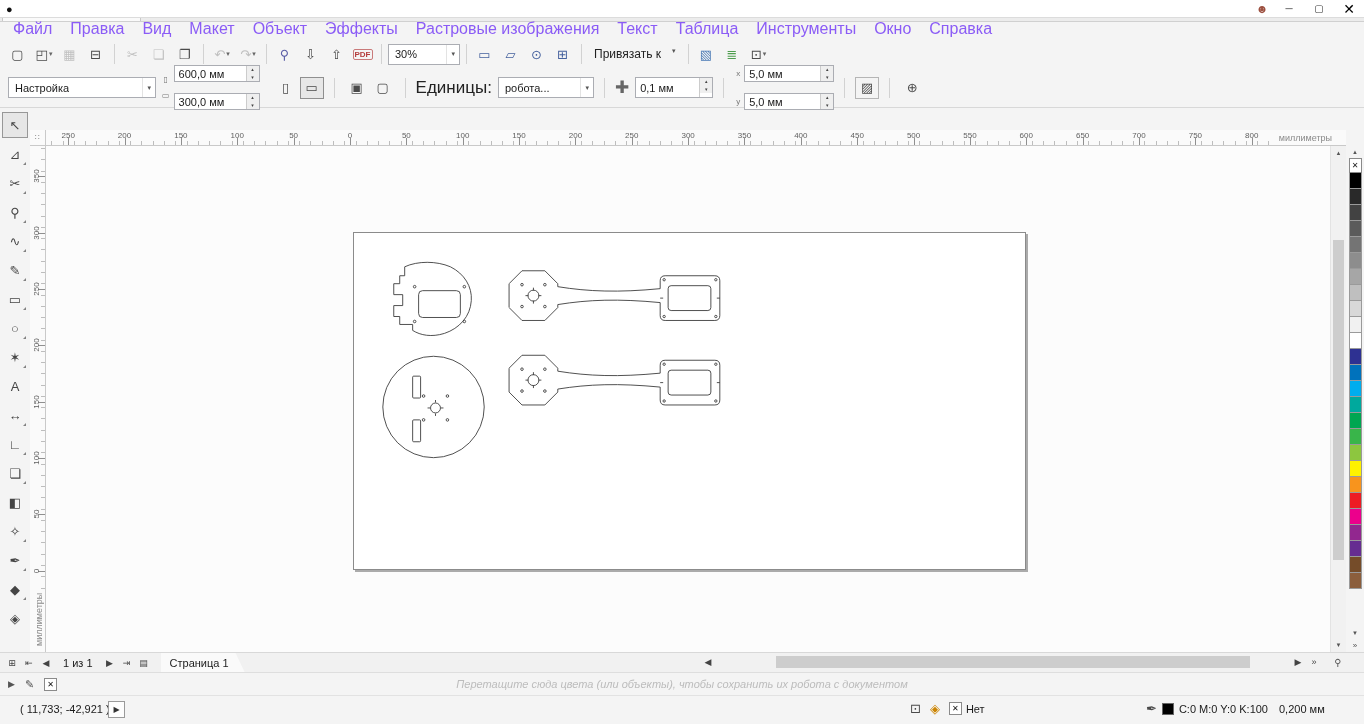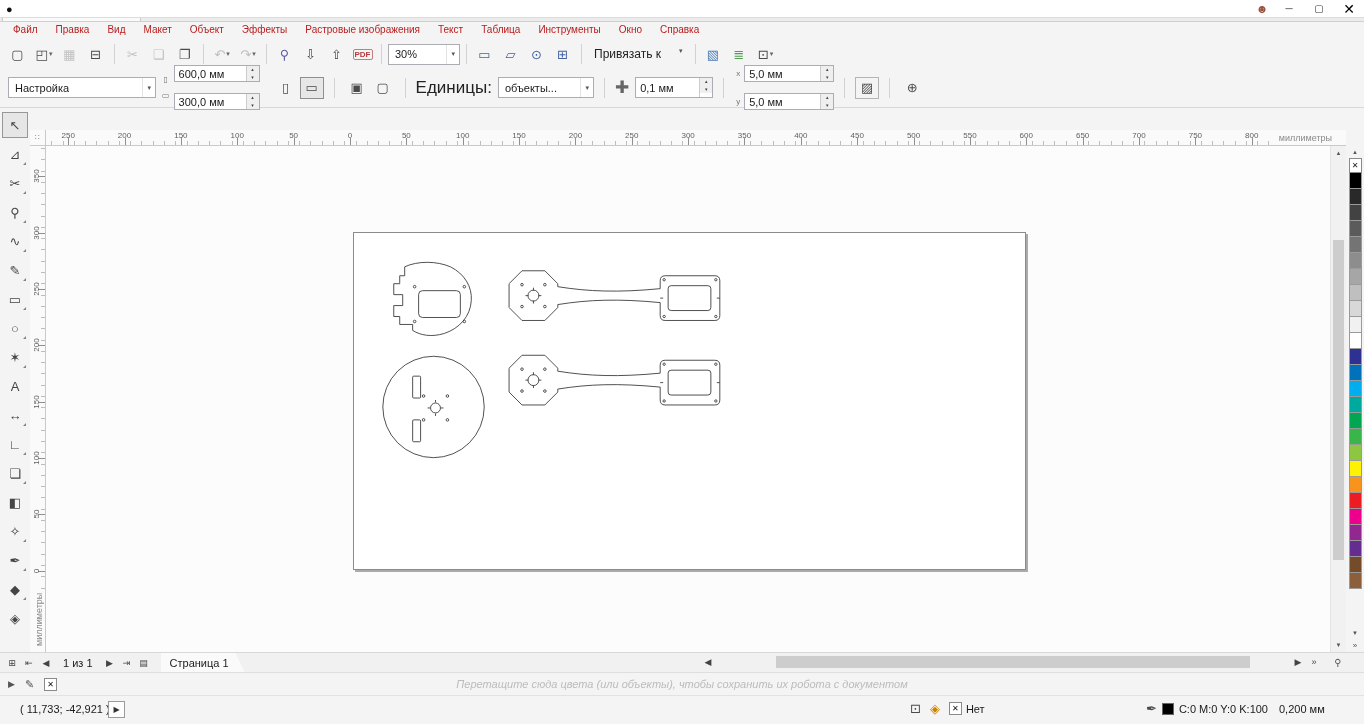--- a/index.html
+++ b/index.html
@@ -19,7 +19,7 @@
 
 
 #menubar{top:18px;height:22px;padding-left:4px}
-.mitem{padding:3px 9px;font-size:10px;color:#b91c1c}
+.mitem{padding:3px 9px;font-size:16px;color:#8b5cf6}
 
 
 #stdbar{top:40px;height:28px;padding-left:6px;gap:2px}

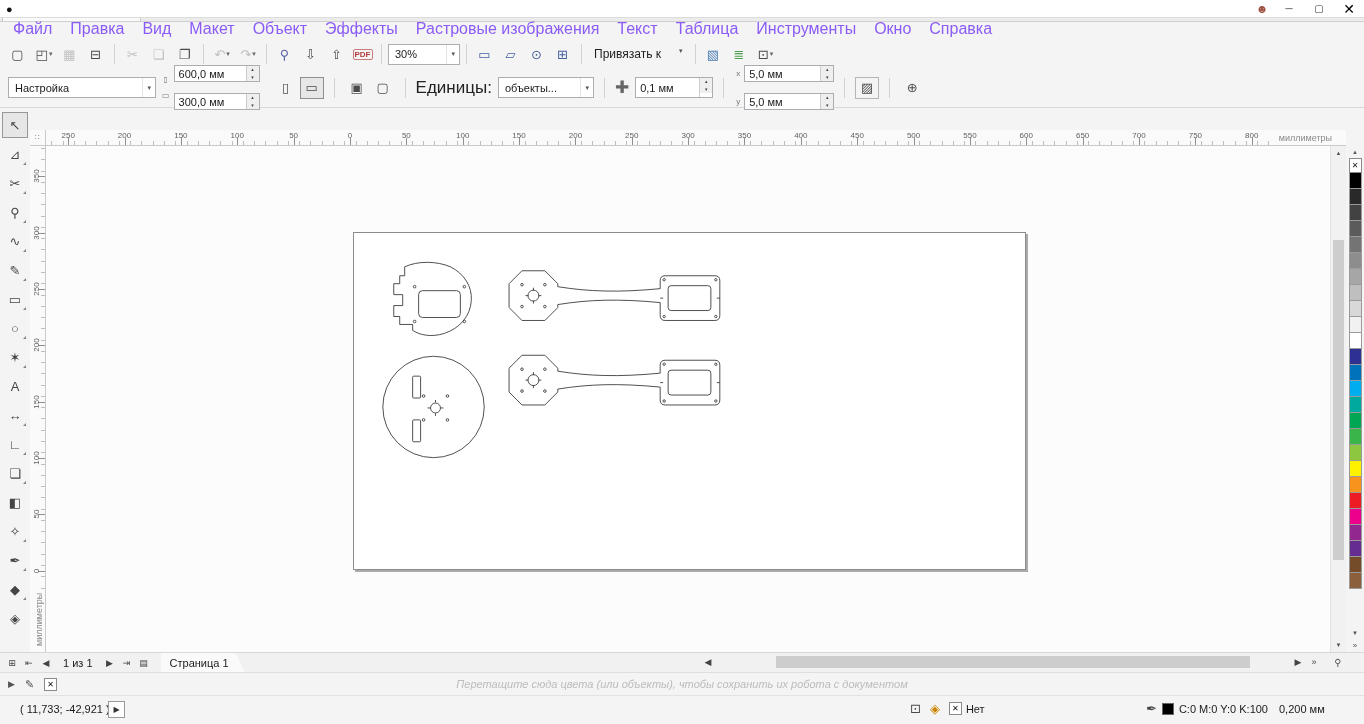--- a/index.html
+++ b/index.html
@@ -34,7 +34,7 @@
 .combo{display:flex;align-items:center;background:#fff;border:1px solid #abadb3;height:21px;padding:0 0 0 6px;font-size:11px;gap:4px}
 .combo .val{white-space:nowrap;overflow:hidden}
 .combo .cg{margin-left:auto;font-size:7px;color:#555;border-left:1px solid #e3e3e3;padding:0 4px;height:100%;display:flex;align-items:center}
-.flatbtn{display:flex;font-size:12px;gap:18px;padding:0 6px;color:#222}
+.flatbtn{display:flex;font-size:12px;gap:11px;padding:0 6px;color:#222}
 .flatbtn .cg{font-size:7px;color:#555}
 .spinbox{display:flex;align-items:center;background:#fff;border:1px solid #abadb3;height:17px;font-size:11px;padding-left:4px}
 .spinbox .val{flex:1;white-space:nowrap}

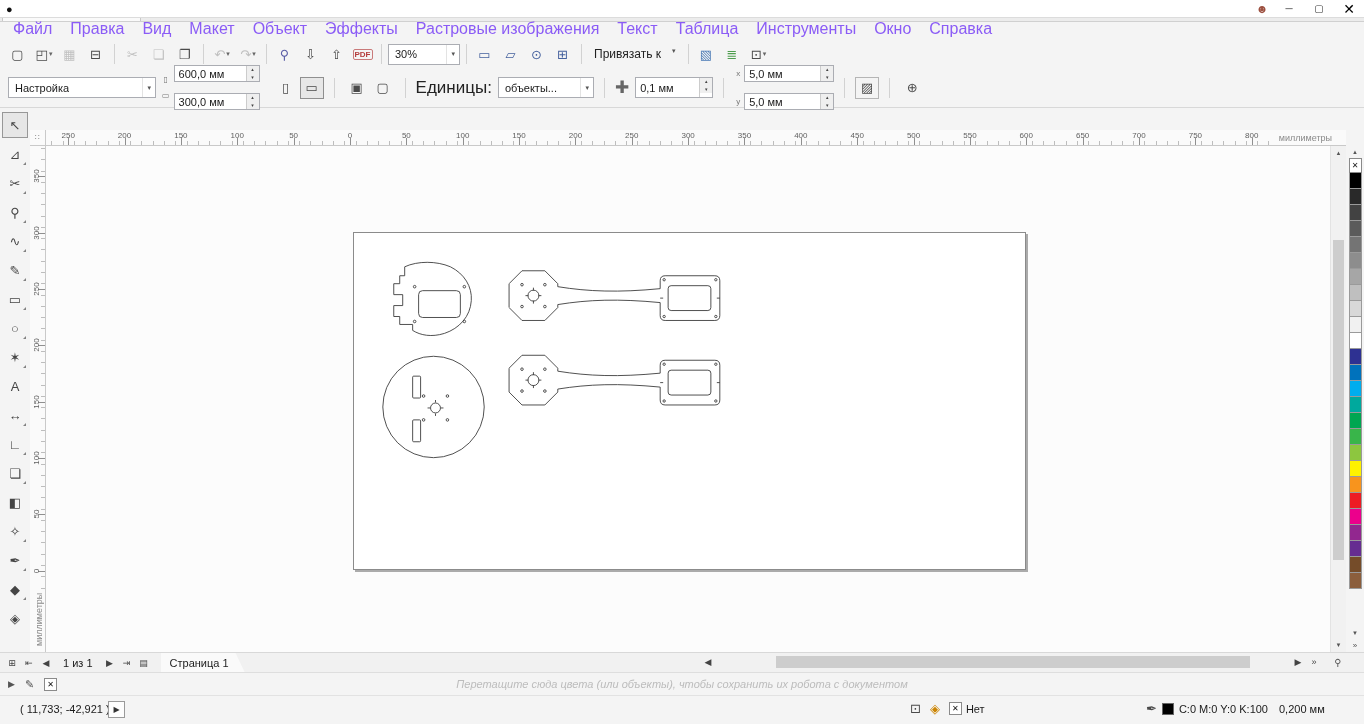--- a/index.html
+++ b/index.html
@@ -313,7 +313,7 @@
     <div class="vsep"></div>
     <span class="plabel">Единицы:</span>
     <div class="combo" style="width:96px">
-      <span class="val">объекты...</span>
+      <span class="val">робота...</span>
       <span class="cg">▾</span>
     </div>
     <div class="vsep"></div>

